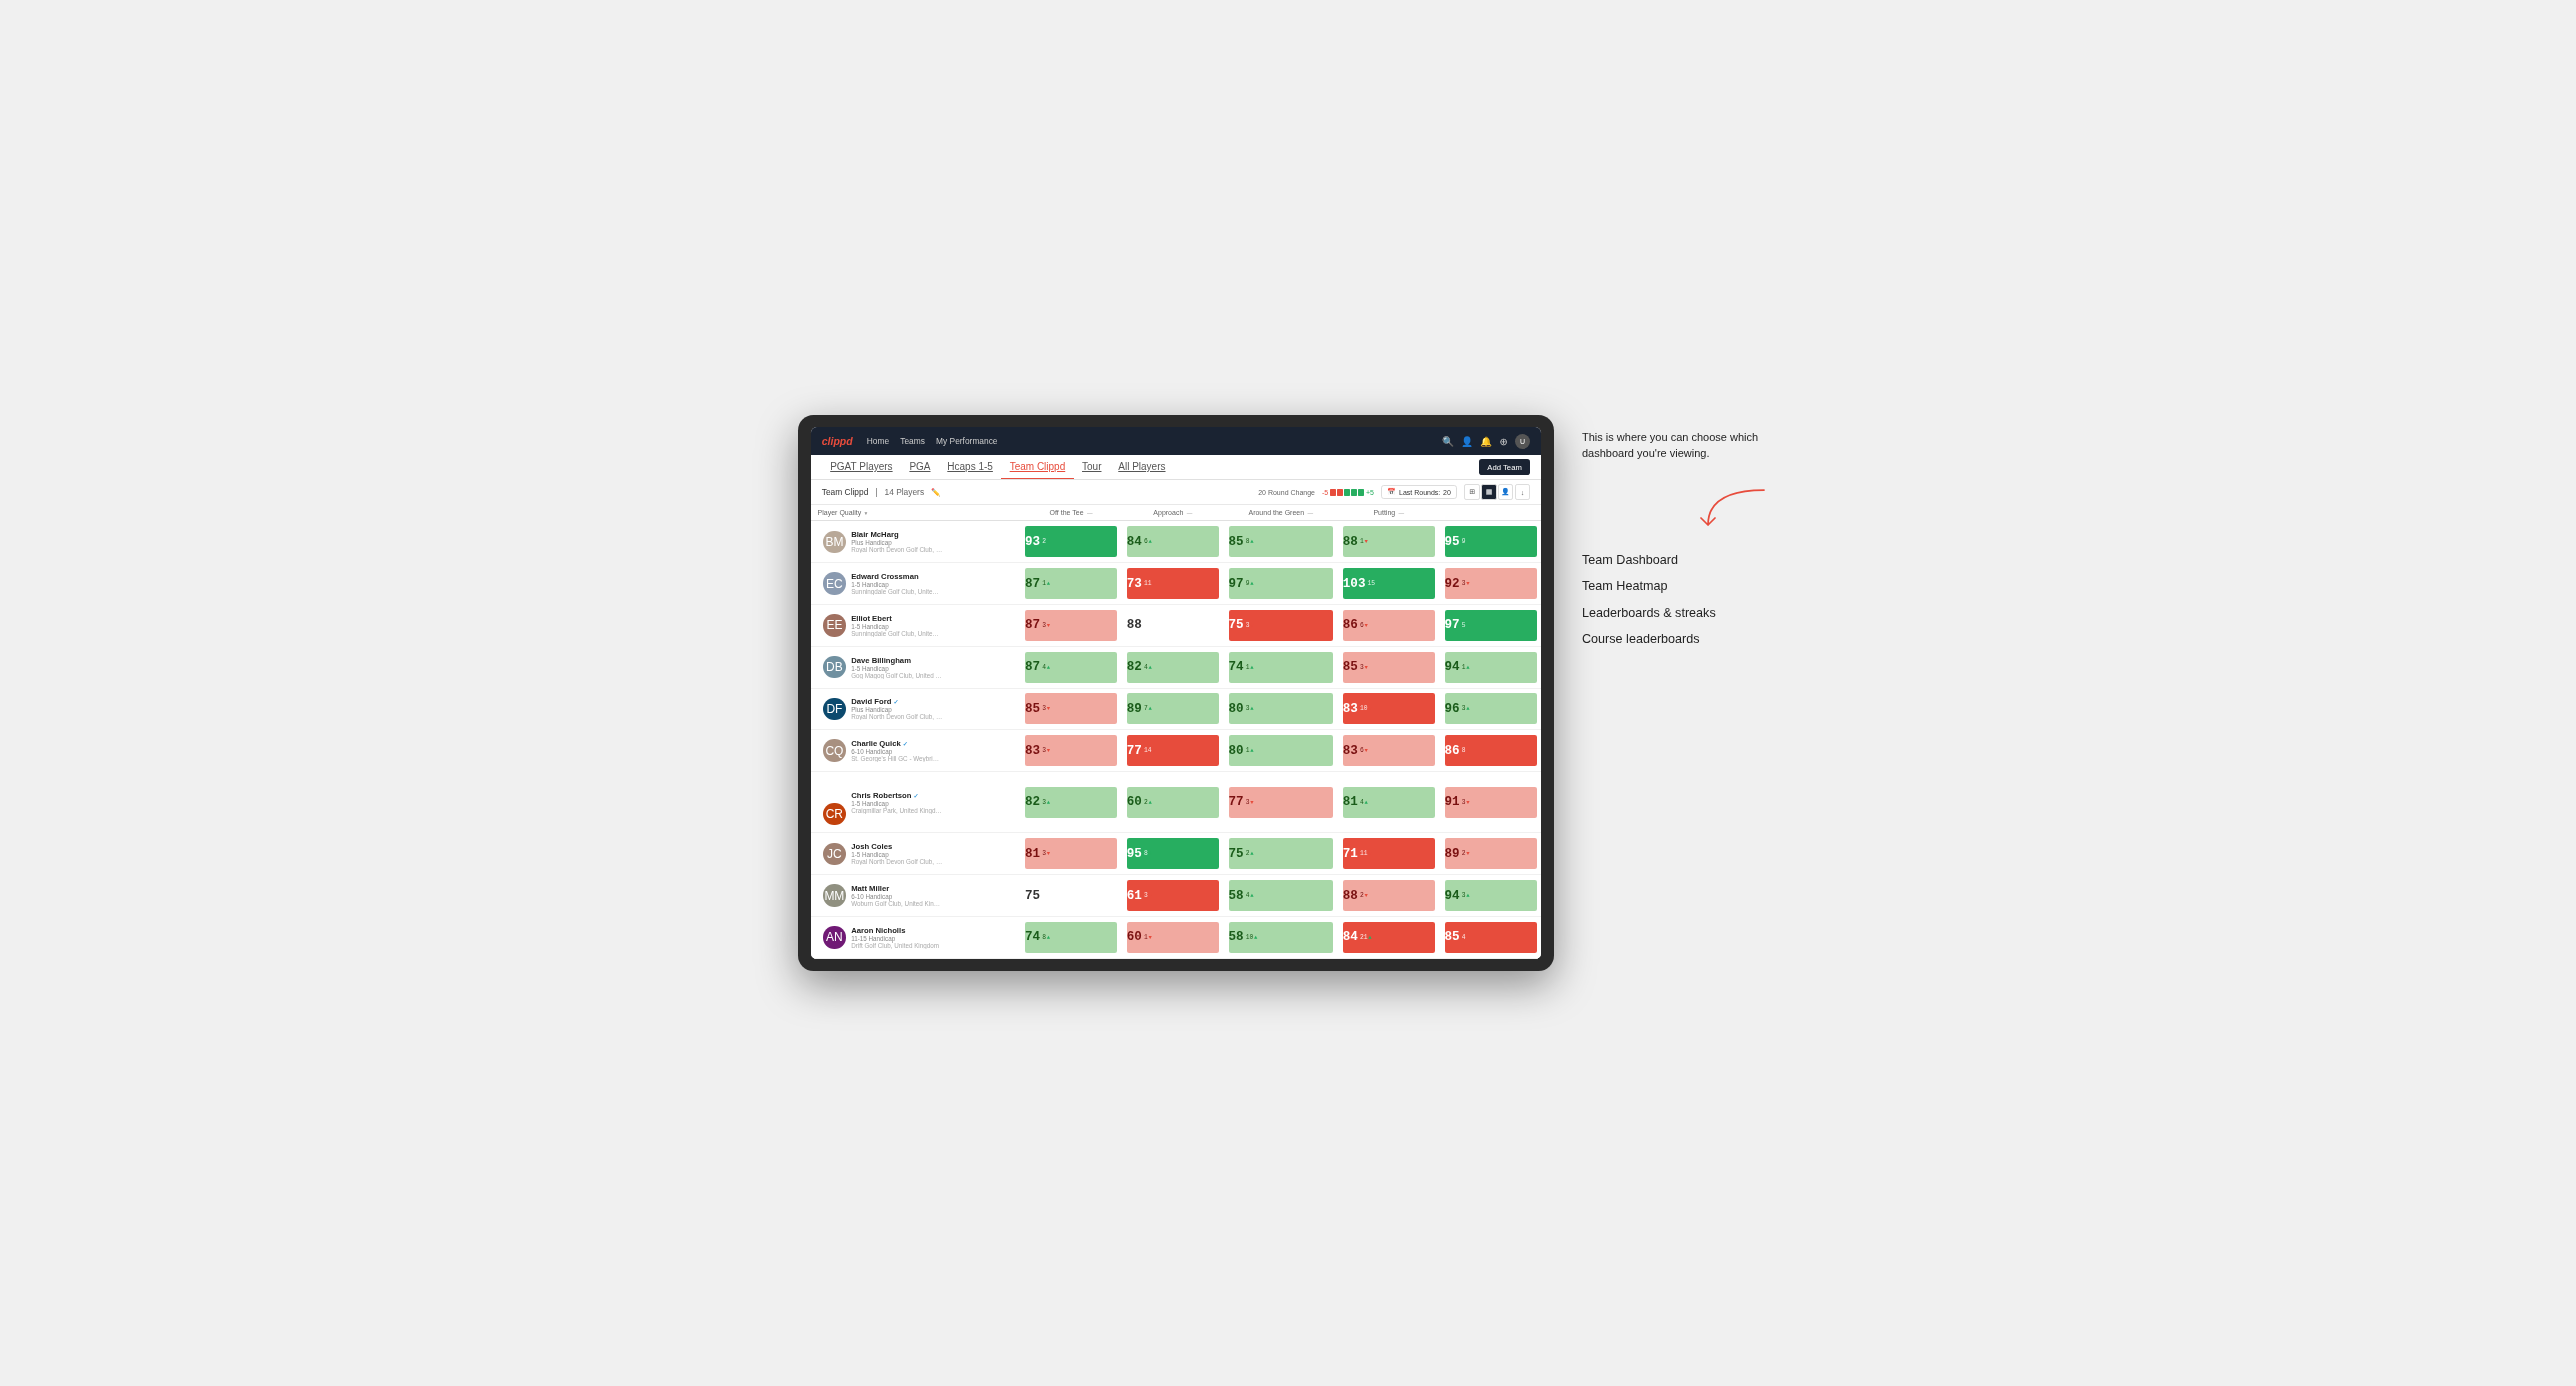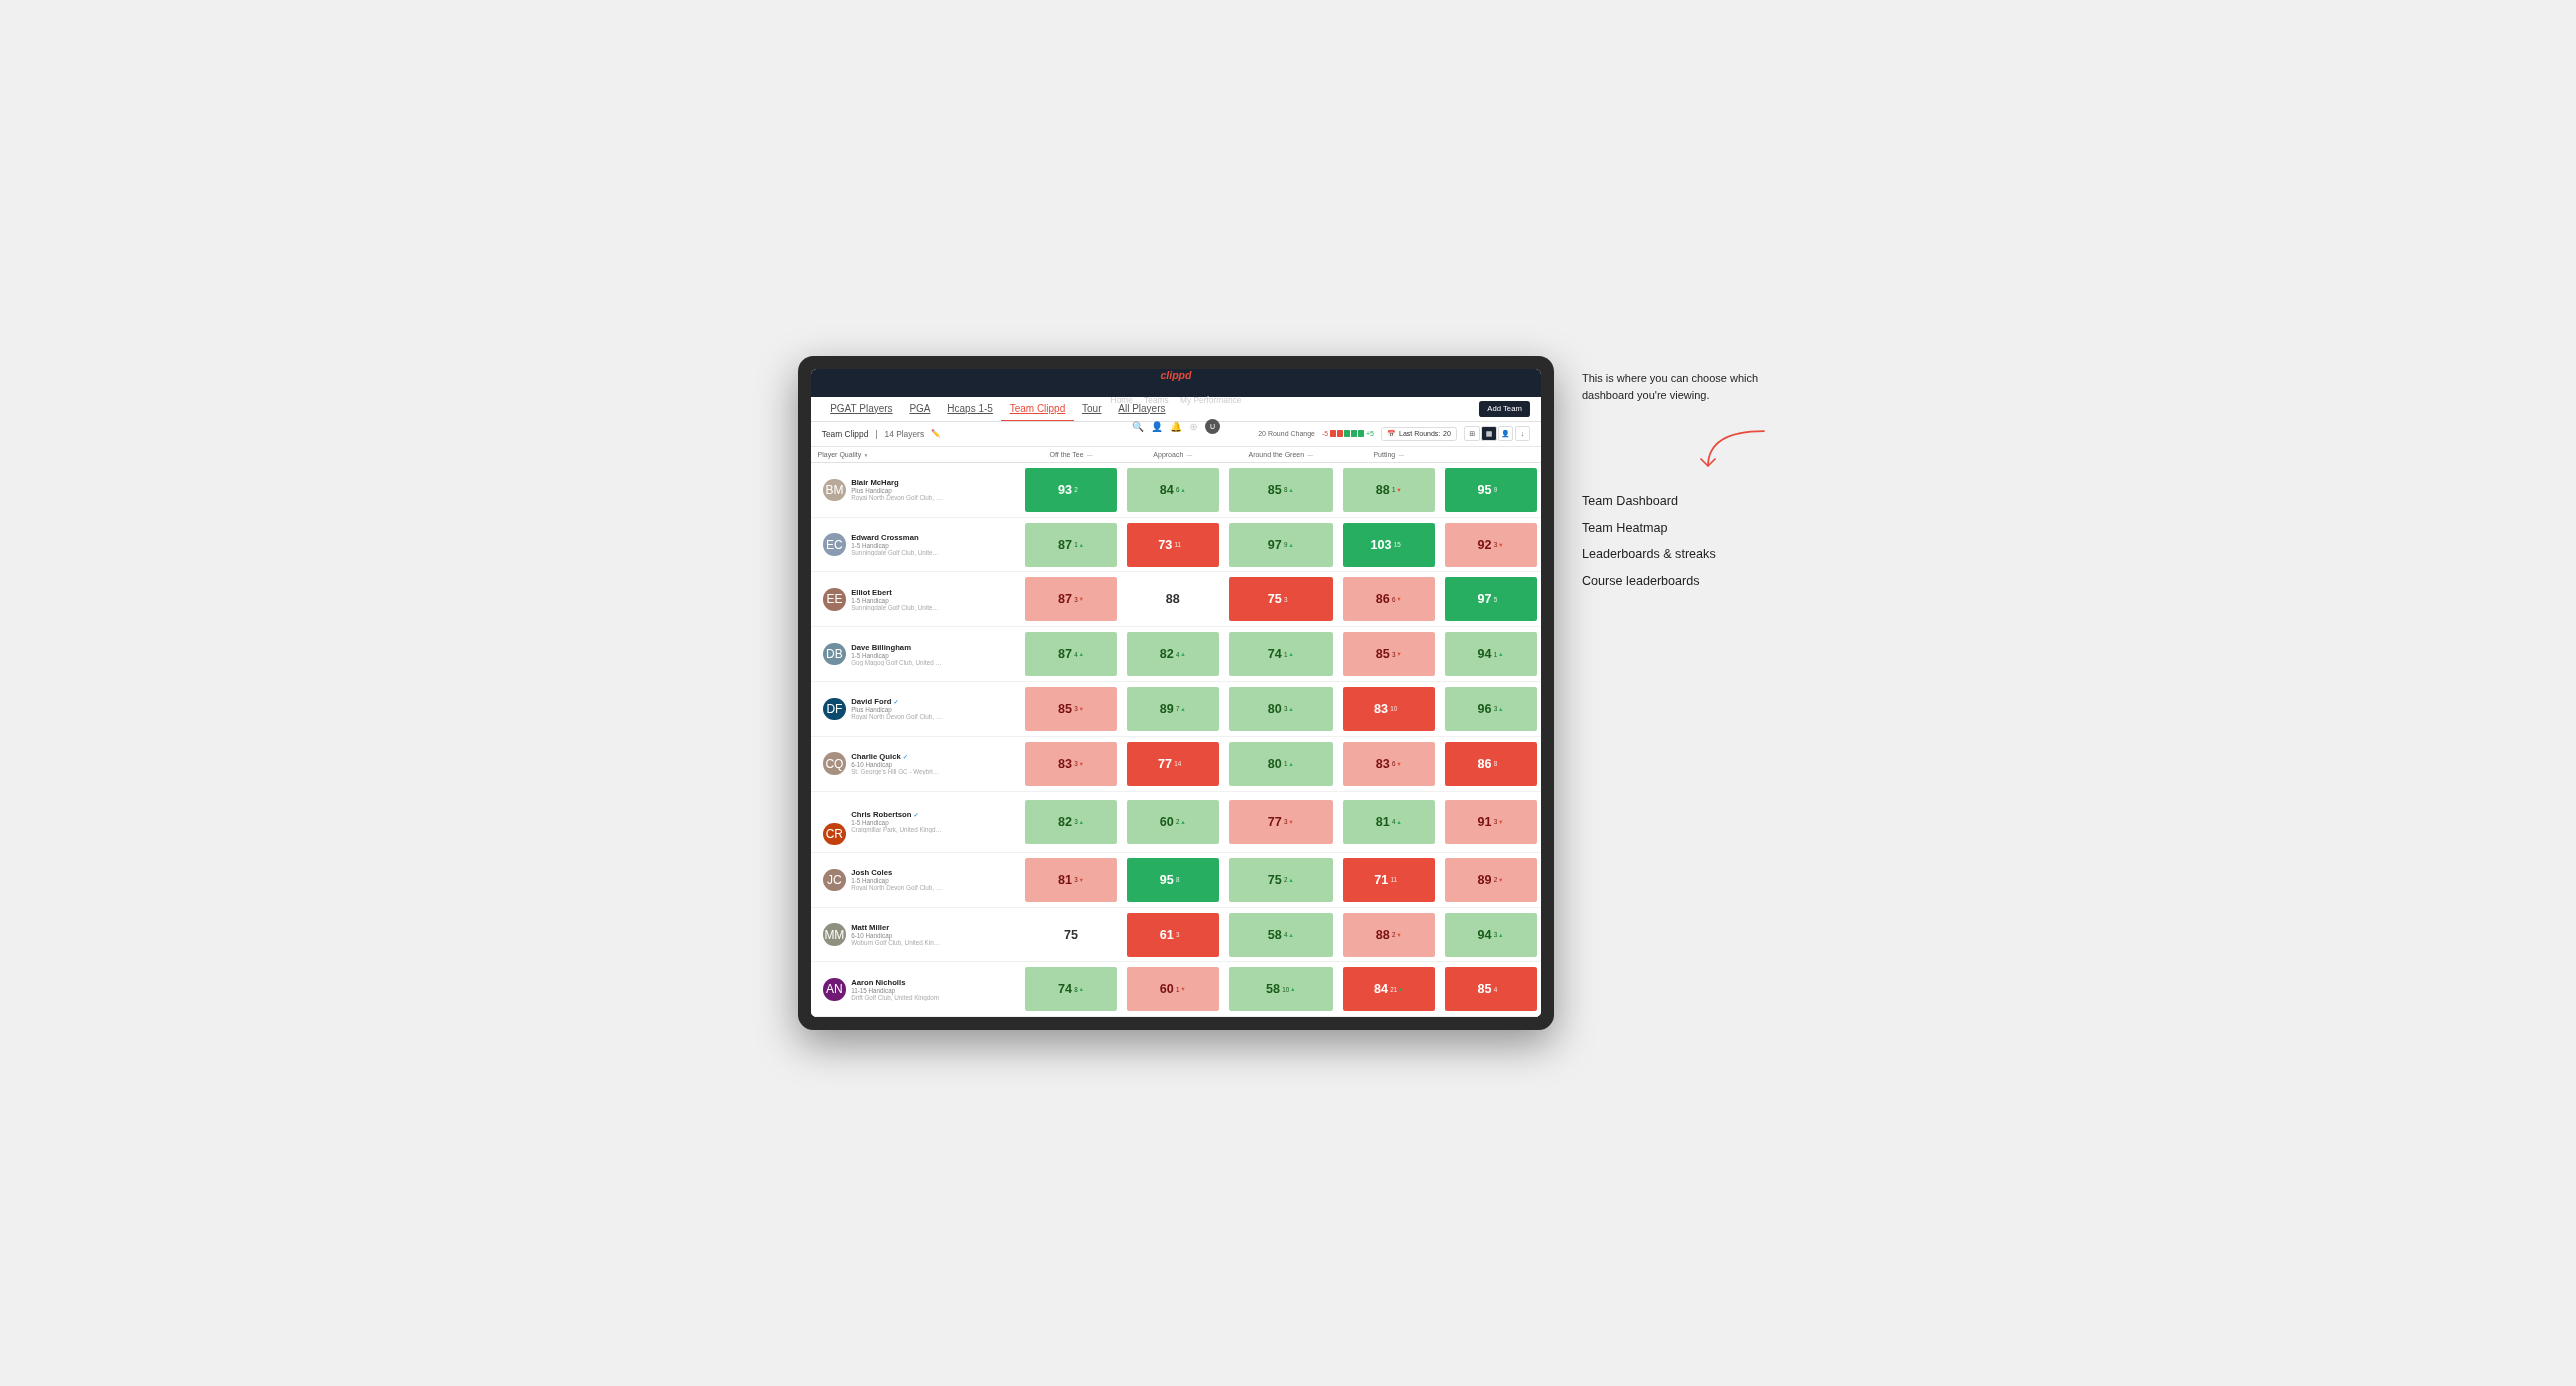--- a/index.html
+++ b/index.html
@@ -45,7 +45,6 @@
       padding: 0 11.2px;
       height: 28px;
       gap: 14px;
-      flex-direction: column;
     }
 
     .nav-logo {

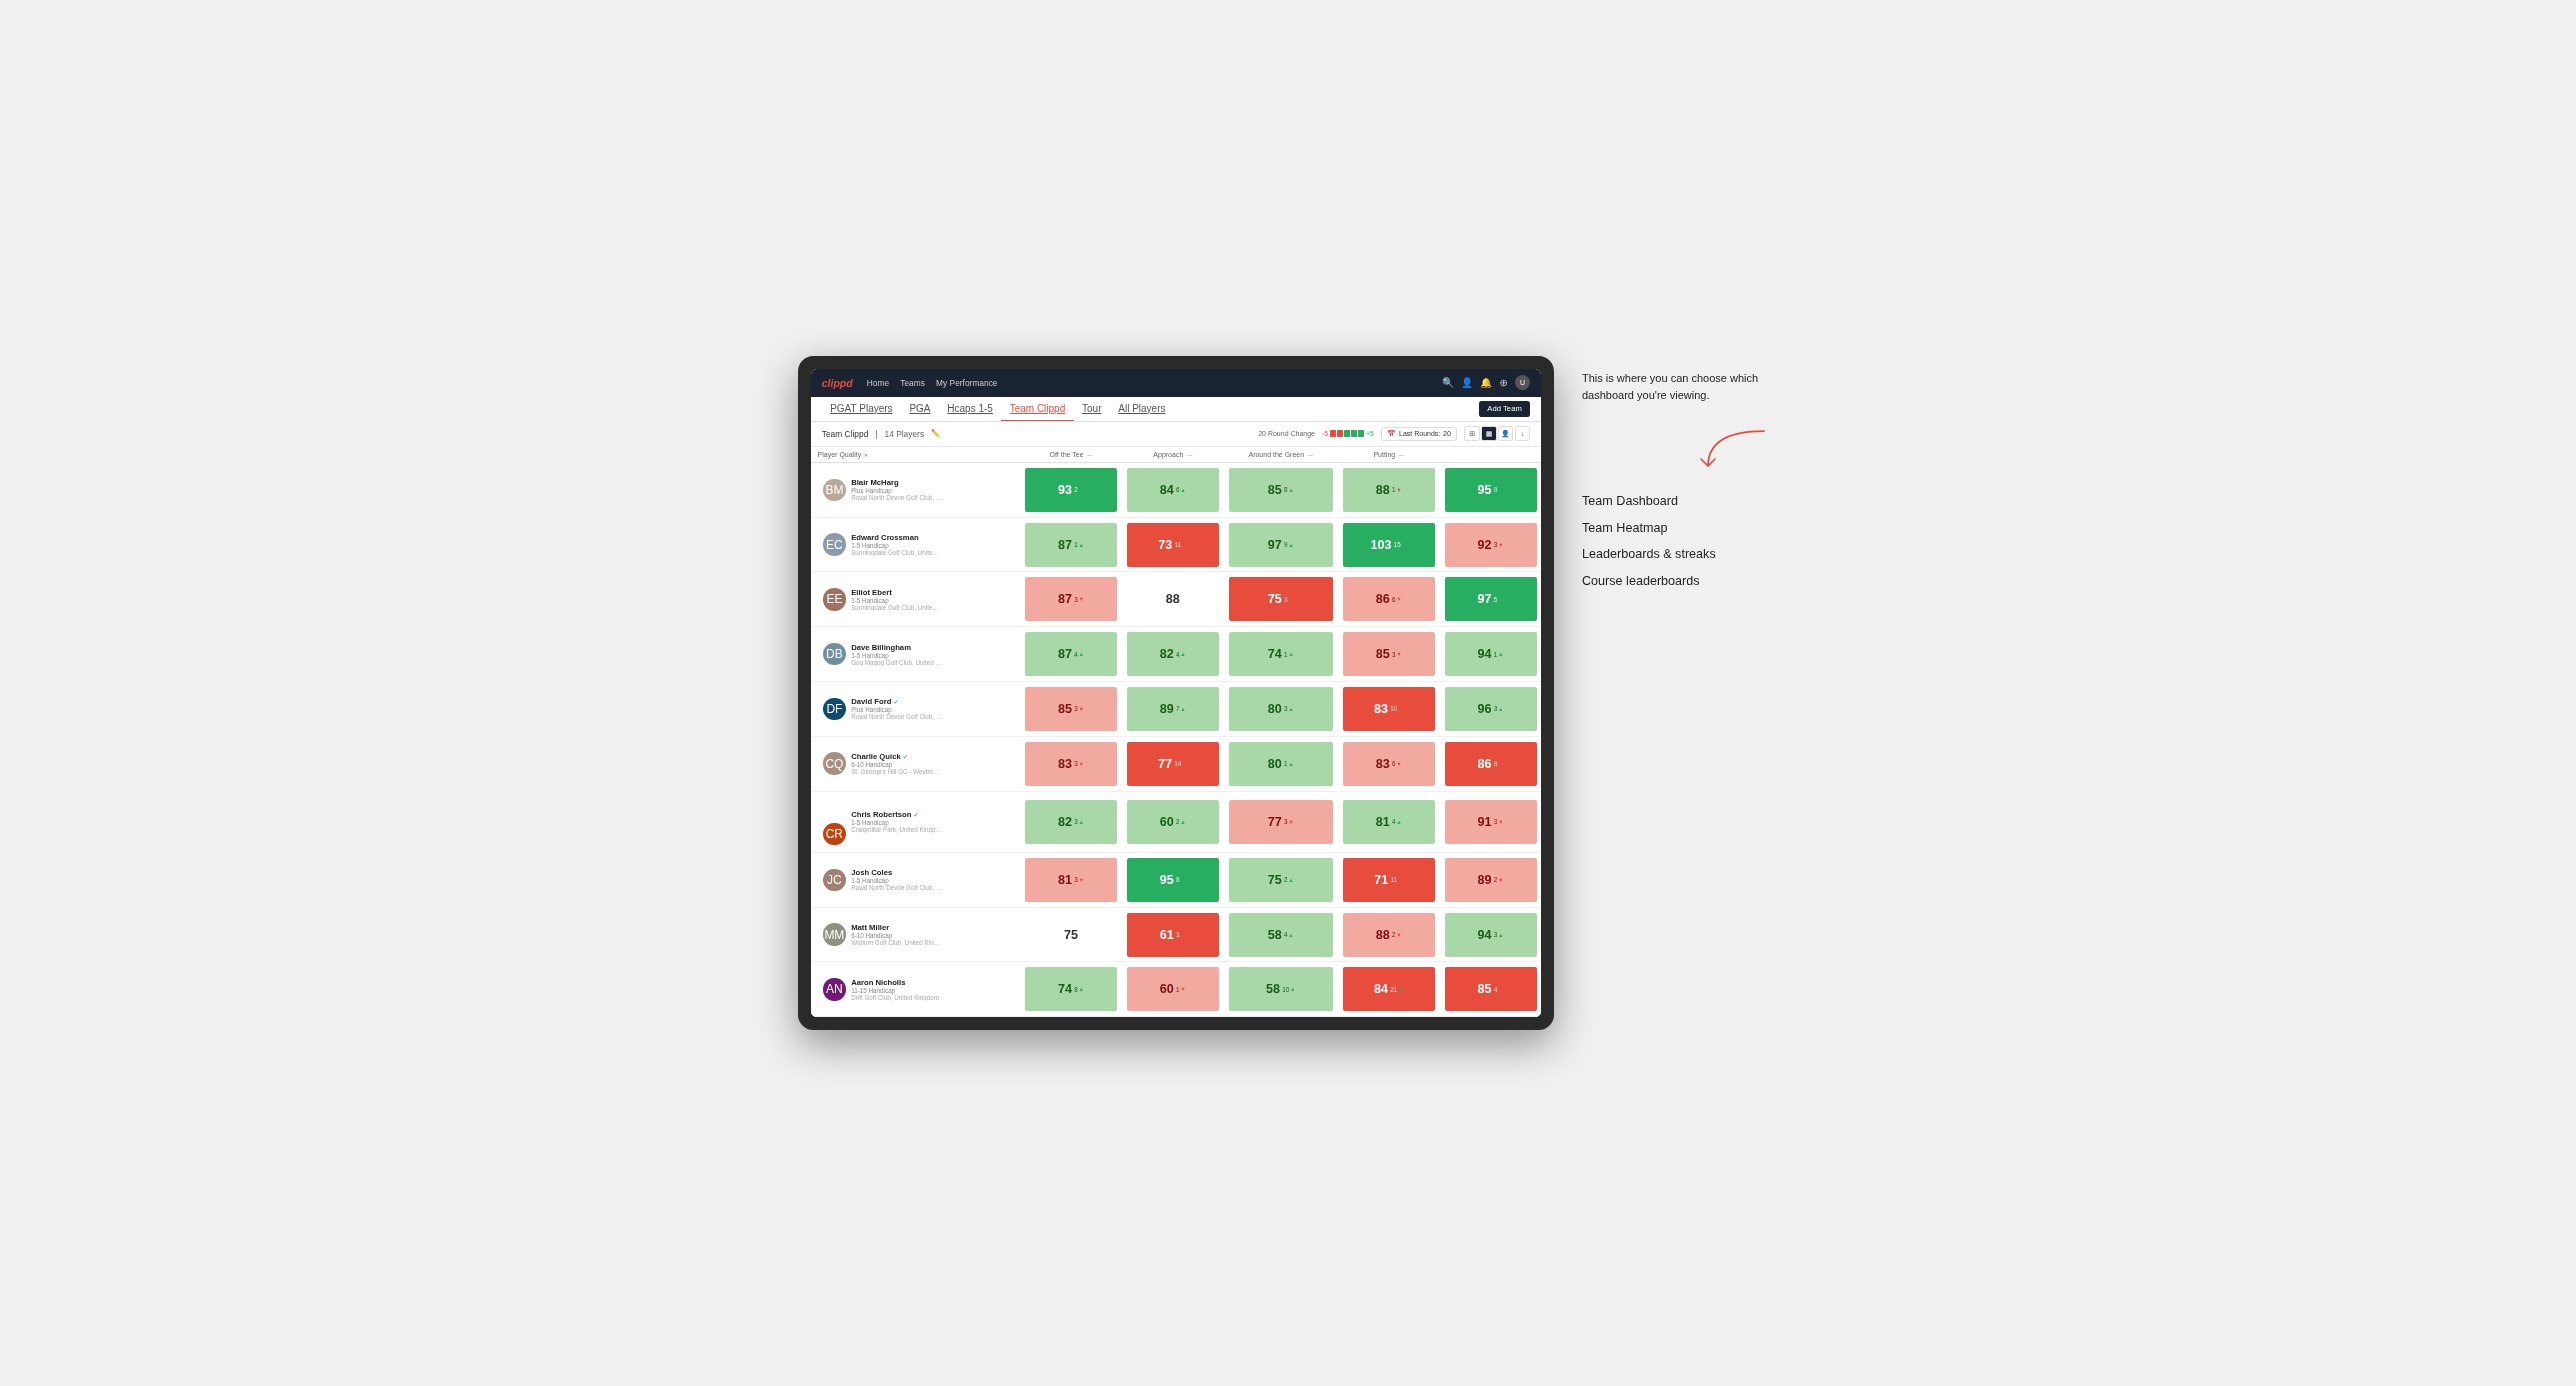--- a/index.html
+++ b/index.html
@@ -339,12 +339,12 @@
     
     .score-cell {
       border-radius: 2.1px;
-      height: 44px;
-      display: flex;
-      align-items: center;
-      justify-content: center;
+      height: 31px;
+      display: flex;
+      align-items: center;
       gap: 2.1px;
       margin: 2.1px;
+      font-family: Liberation Mono, monospace;
     }
 
     .score-main {

